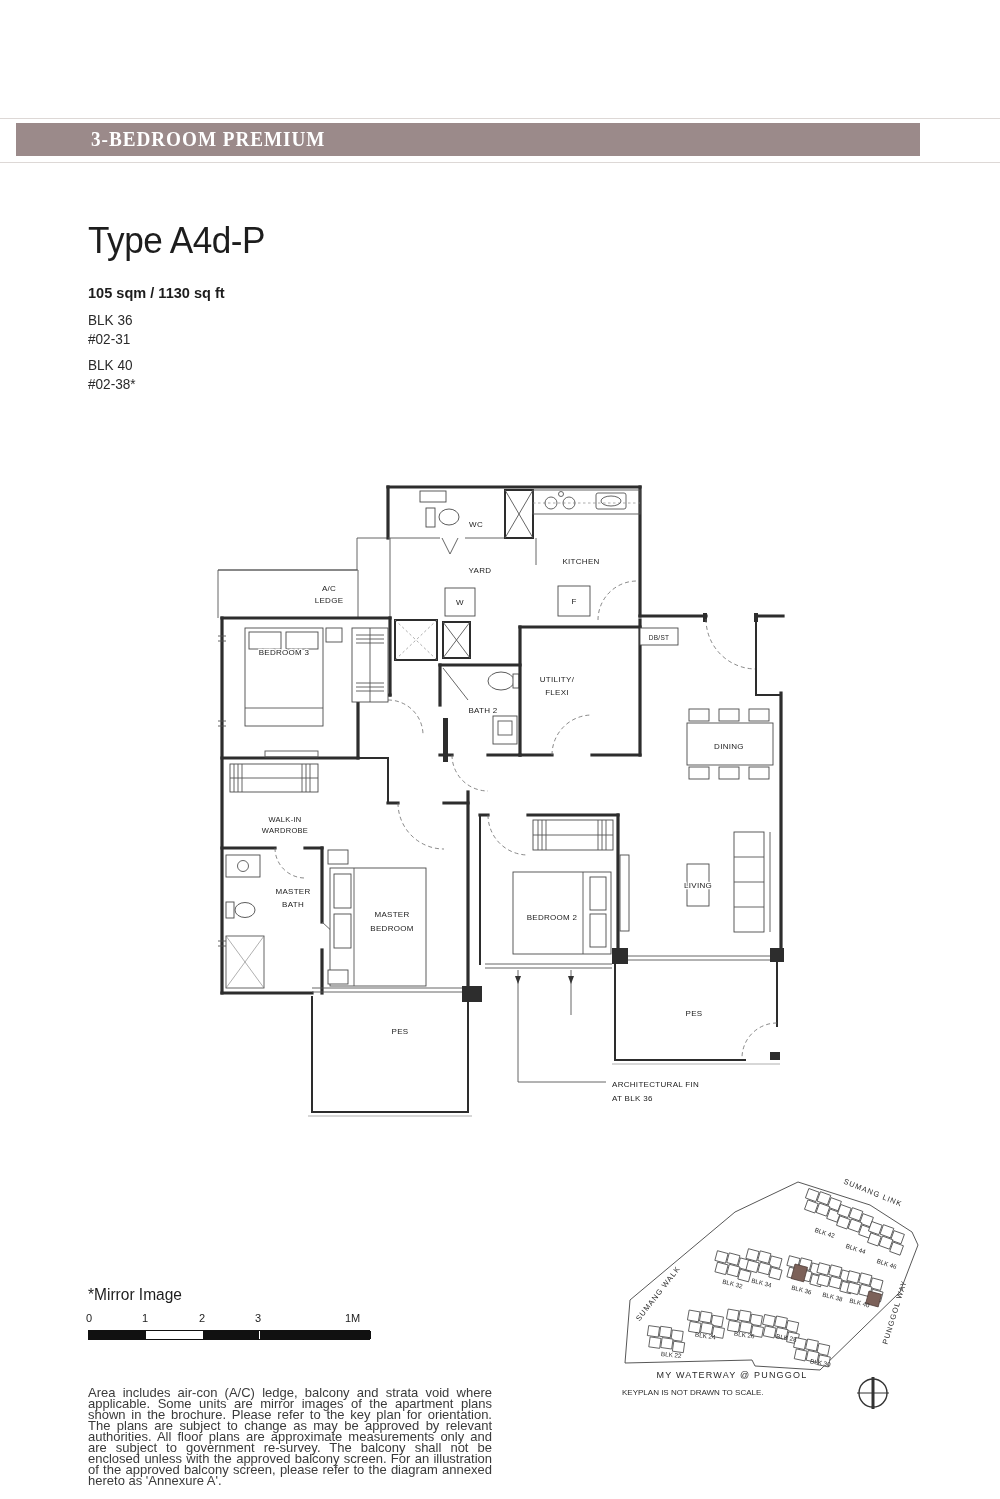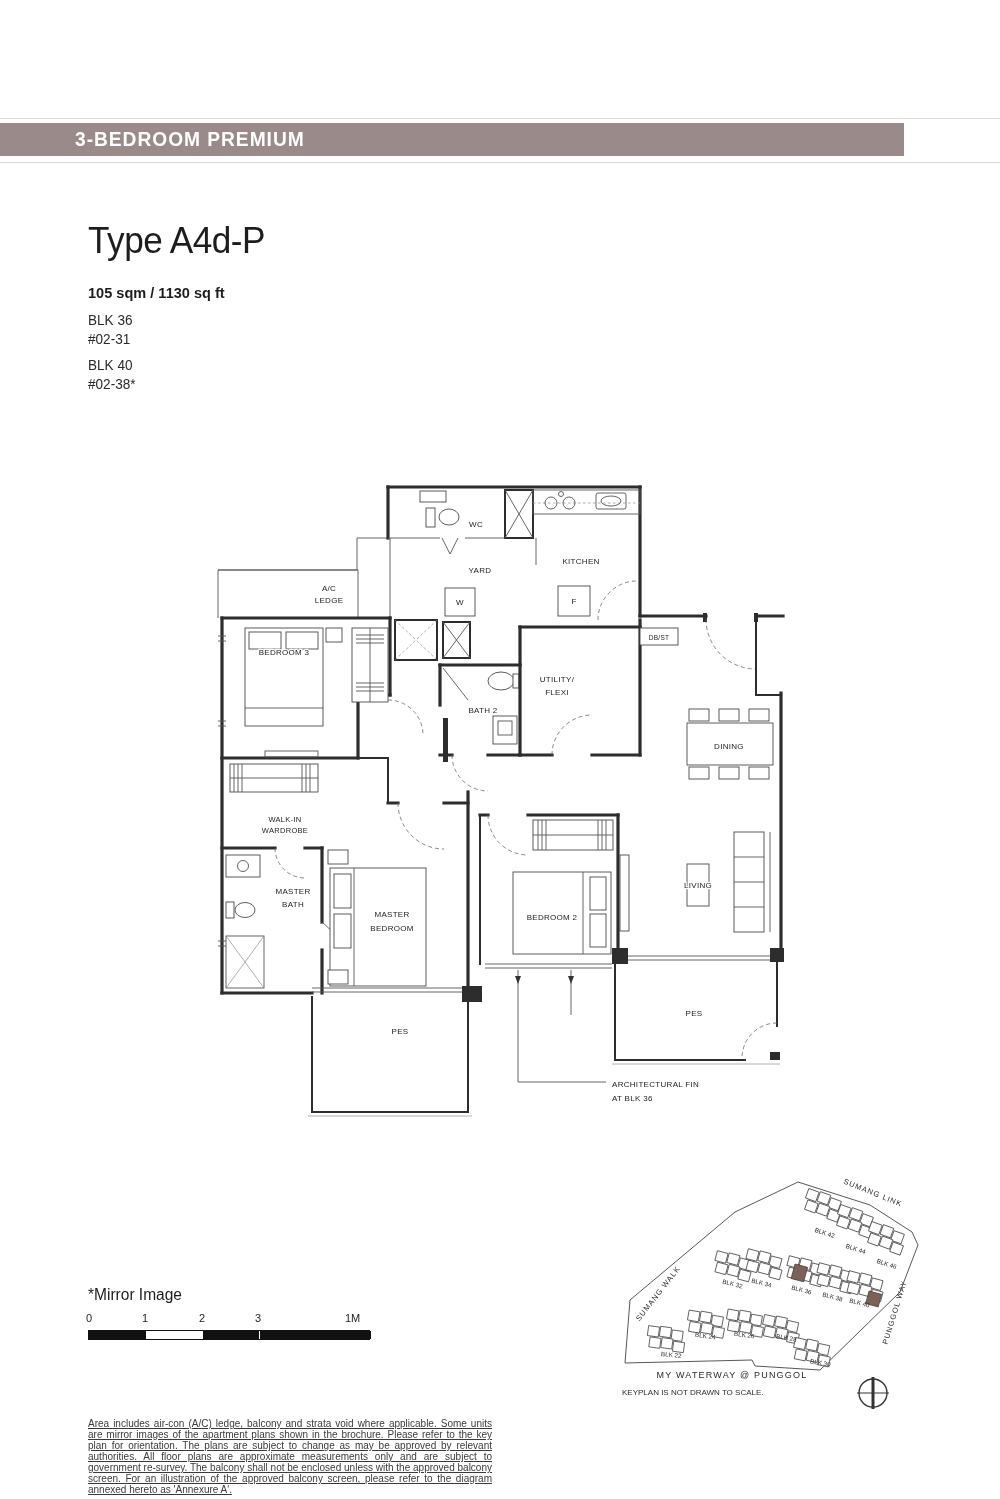--- a/index.html
+++ b/index.html
@@ -6,7 +6,7 @@
   .page{position:relative;width:1000px;height:1499px;background:#ffffff;
         font-family:"Liberation Sans",sans-serif;overflow:hidden;}
   .rule{position:absolute;left:0;width:1000px;height:1px;background:#ddd8d6;}
-  .header-bar{position:absolute;left:0;top:123px;width:904px;height:33px;background:#9b8a8a;}
+  .header-bar{position:absolute;left:16px;top:123px;width:904px;height:33px;background:#9b8a8a;font-family:Liberation Serif, serif;}
   .header-bar .txt{position:absolute;left:75px;top:5px;color:#fff;font-size:20px;font-weight:bold;
         letter-spacing:1px;transform:scaleX(.96);transform-origin:left;}
   .type-title{position:absolute;left:88px;top:220px;font-size:37px;color:#1d1d1d;letter-spacing:-.5px;

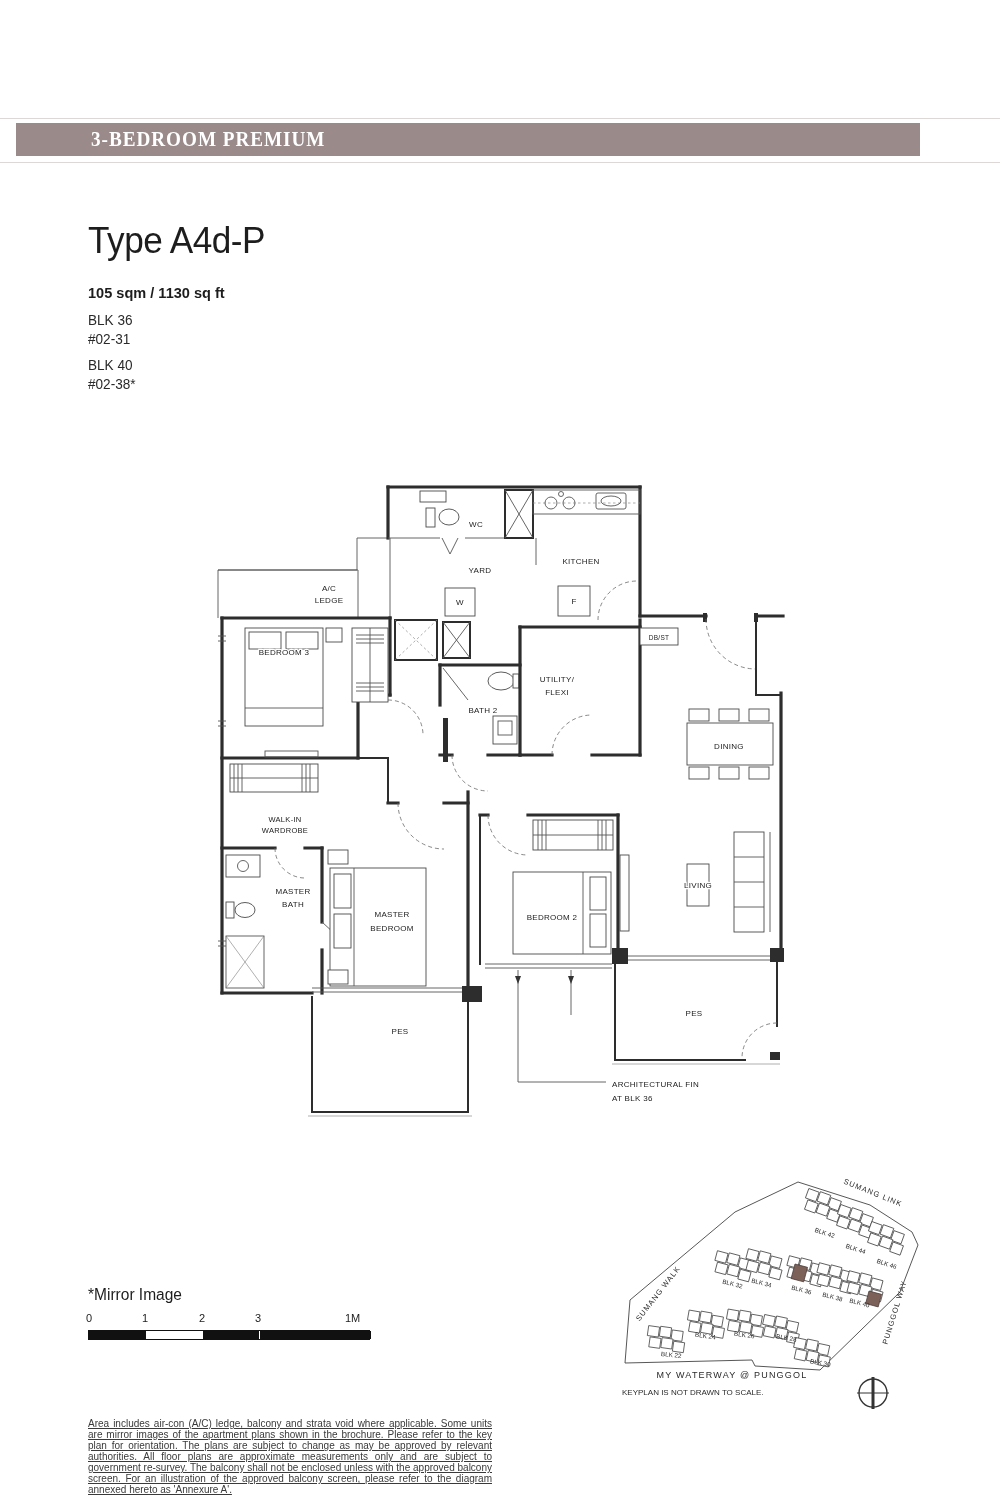--- a/index.html
+++ b/index.html
@@ -20,8 +20,8 @@
   .scalebar .nums span{position:absolute;top:0;}
   .scalebar .bar{position:relative;margin-top:3px;height:8px;border:1px solid #111;background:#fff;}
   .scalebar .seg{position:absolute;top:0;height:8px;}
-  .disclaimer{position:absolute;left:88px;top:1418px;width:404px;font-size:10px;line-height:11px;
-        color:#3a3a3a;text-align:justify;text-decoration:underline;}
+  .disclaimer{position:absolute;left:88px;top:1387px;width:404px;font-size:13px;line-height:11px;
+        color:#3a3a3a;text-align:justify;}
   svg{position:absolute;}
   svg .wall{stroke:#2d2d2d;stroke-width:3.2;fill:none;stroke-linecap:square;}
   svg .wall2{stroke:#2d2d2d;stroke-width:2;fill:none;stroke-linecap:square;}

